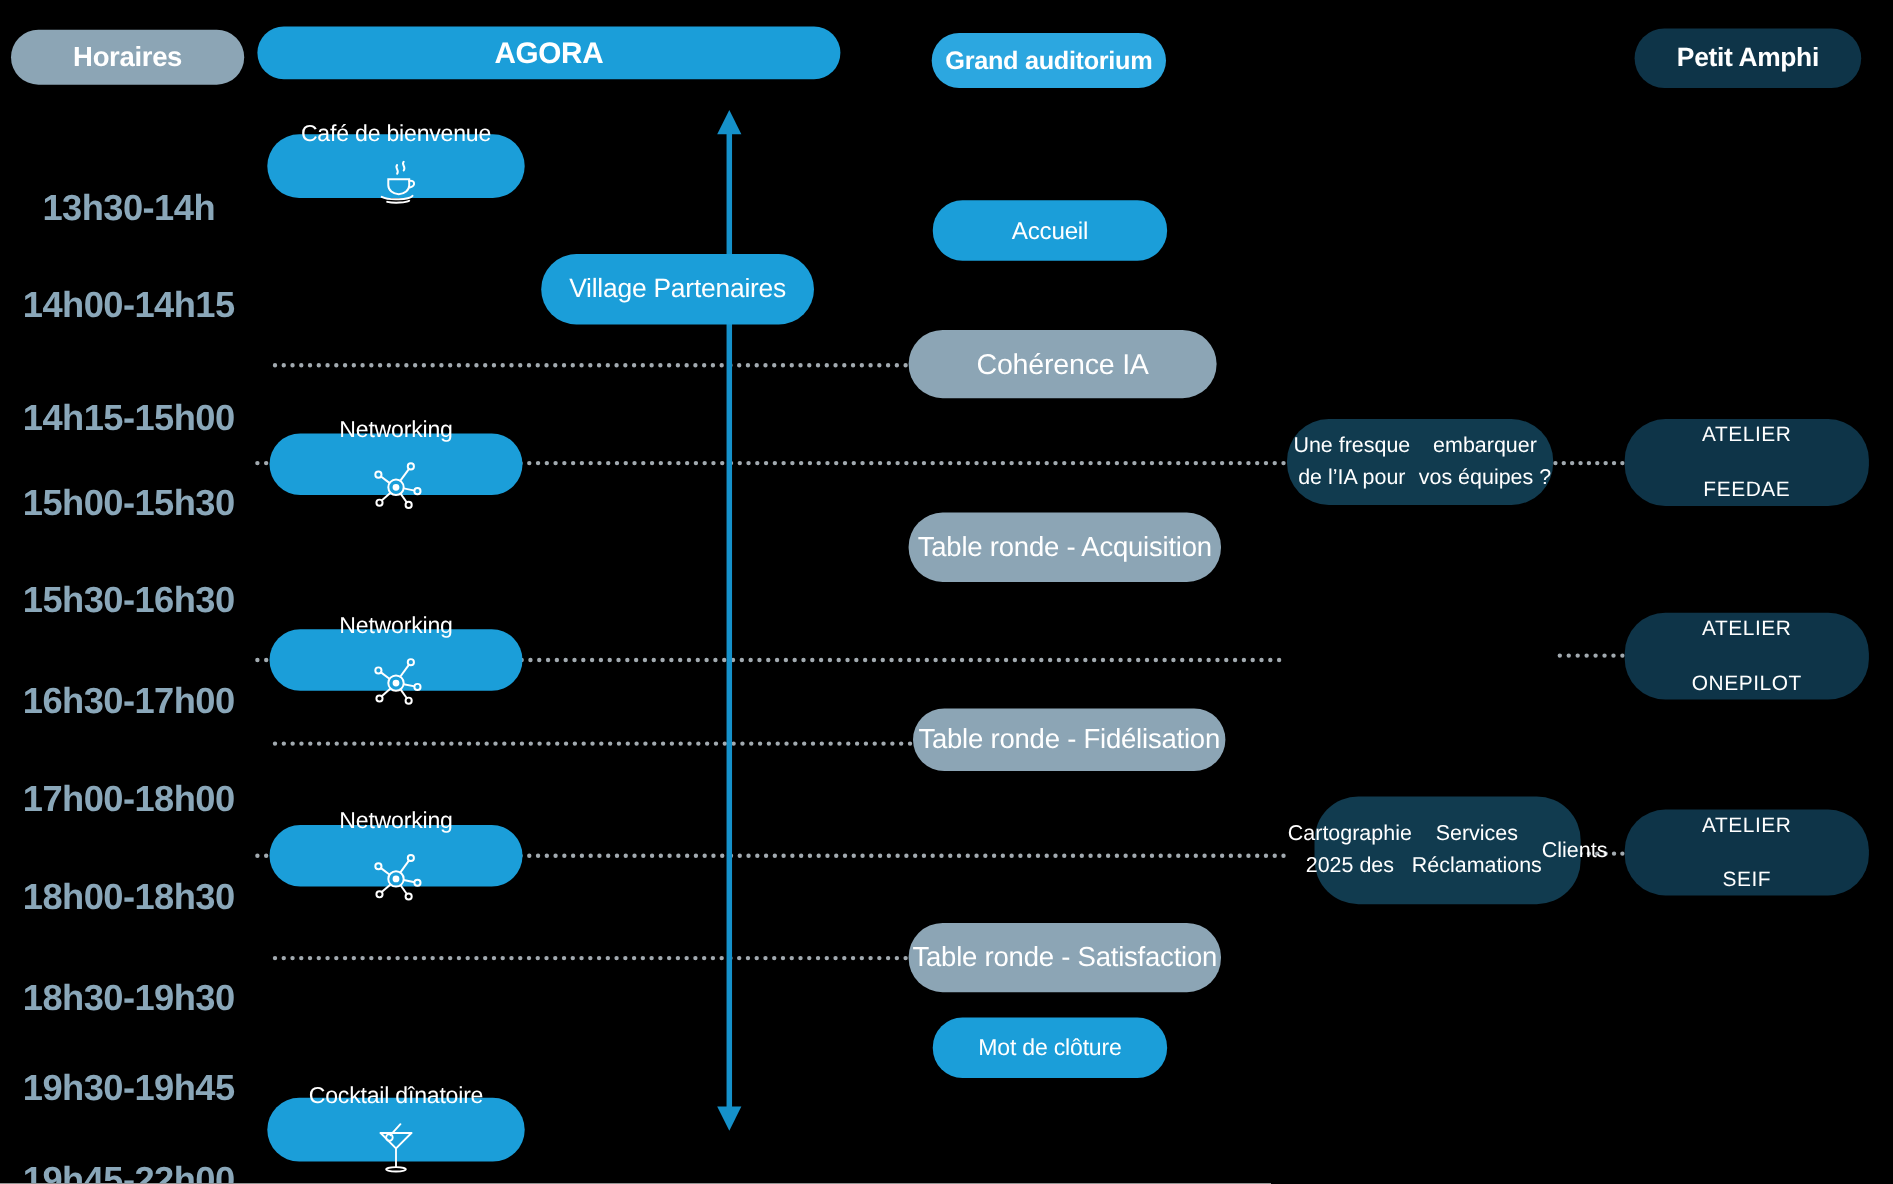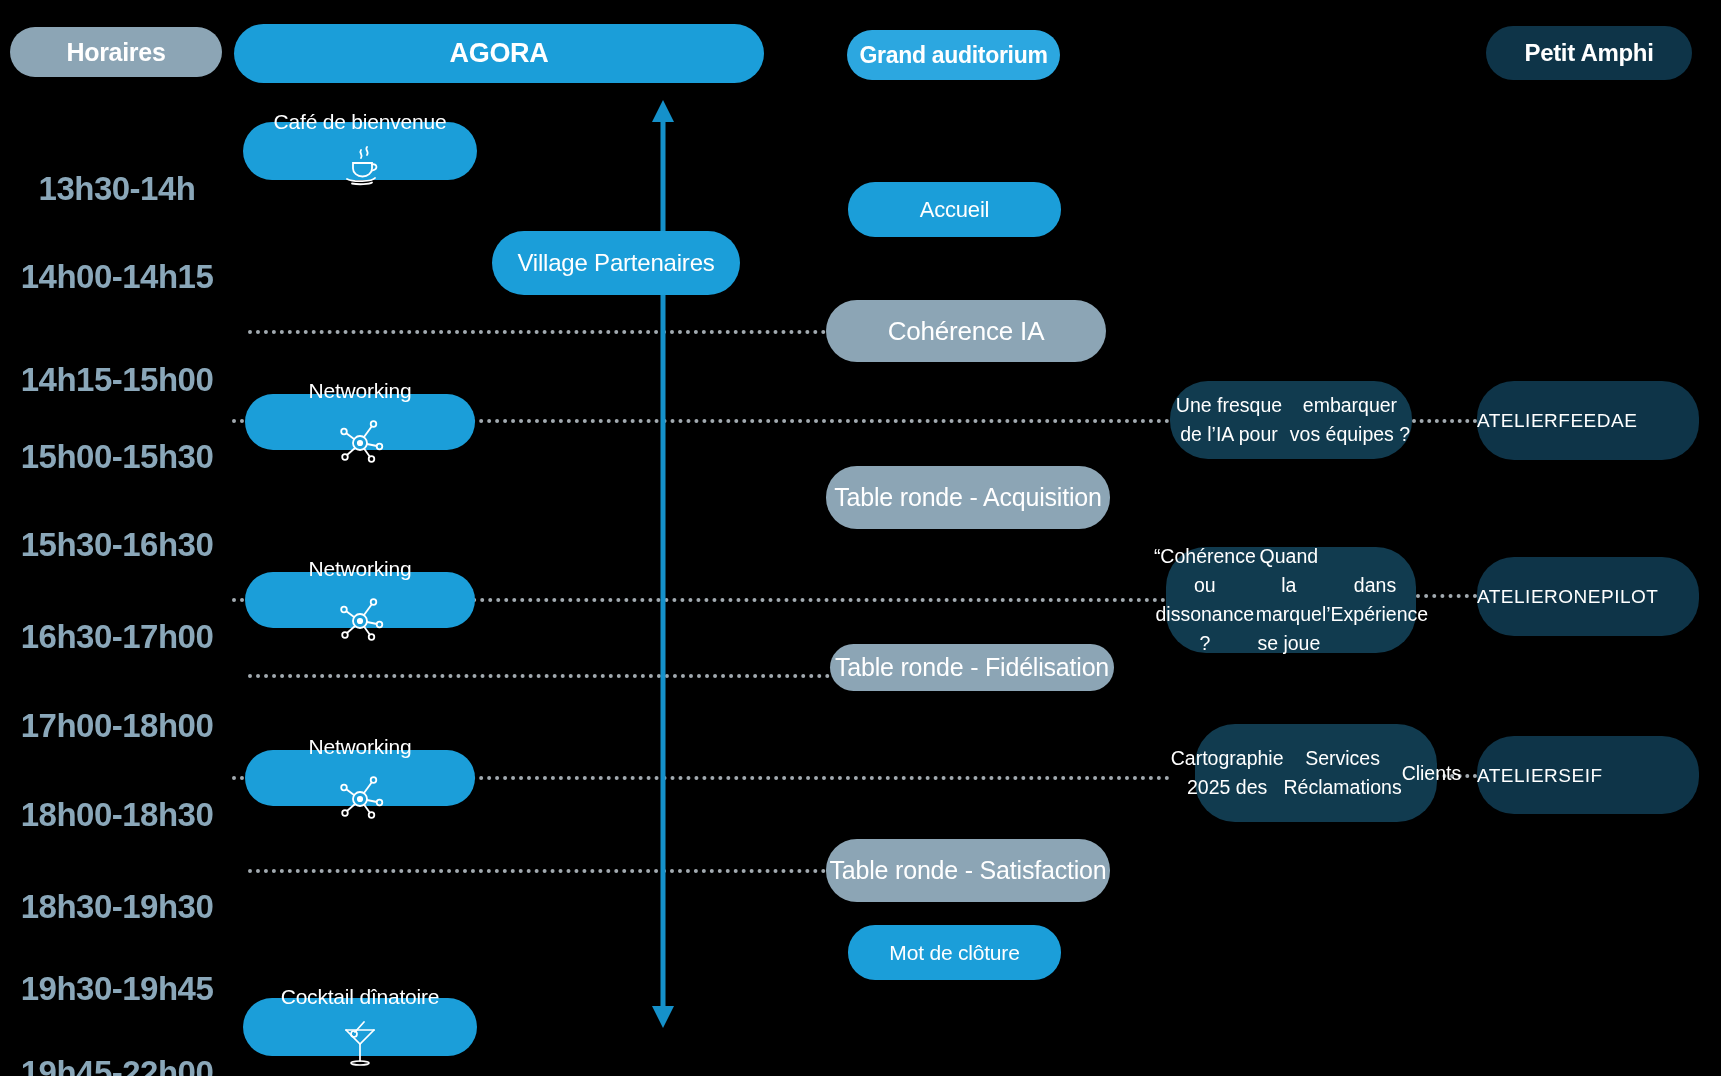--- a/index.html
+++ b/index.html
@@ -15,7 +15,7 @@
 
   .hdr{font-weight:bold;letter-spacing:-0.3px;}
   .hdr-horaires{left:10px;top:27px;width:212px;height:50px;border-radius:25px;font-size:25px;}
-  .hdr-agora{left:234px;top:24px;width:530px;height:59px;border-radius:32px;font-size:27px;}
+  .hdr-agora{left:234px;top:24px;width:530px;height:48px;border-radius:32px;font-size:27px;}
   .hdr-ga{left:847px;top:30px;width:213px;height:50px;border-radius:25px;font-size:23px;}
   .hdr-salle{left:1183px;top:29px;width:215px;height:53px;border-radius:27px;font-size:23px;}
   .hdr-amphi{left:1486px;top:26px;width:206px;height:54px;border-radius:27px;font-size:24px;}

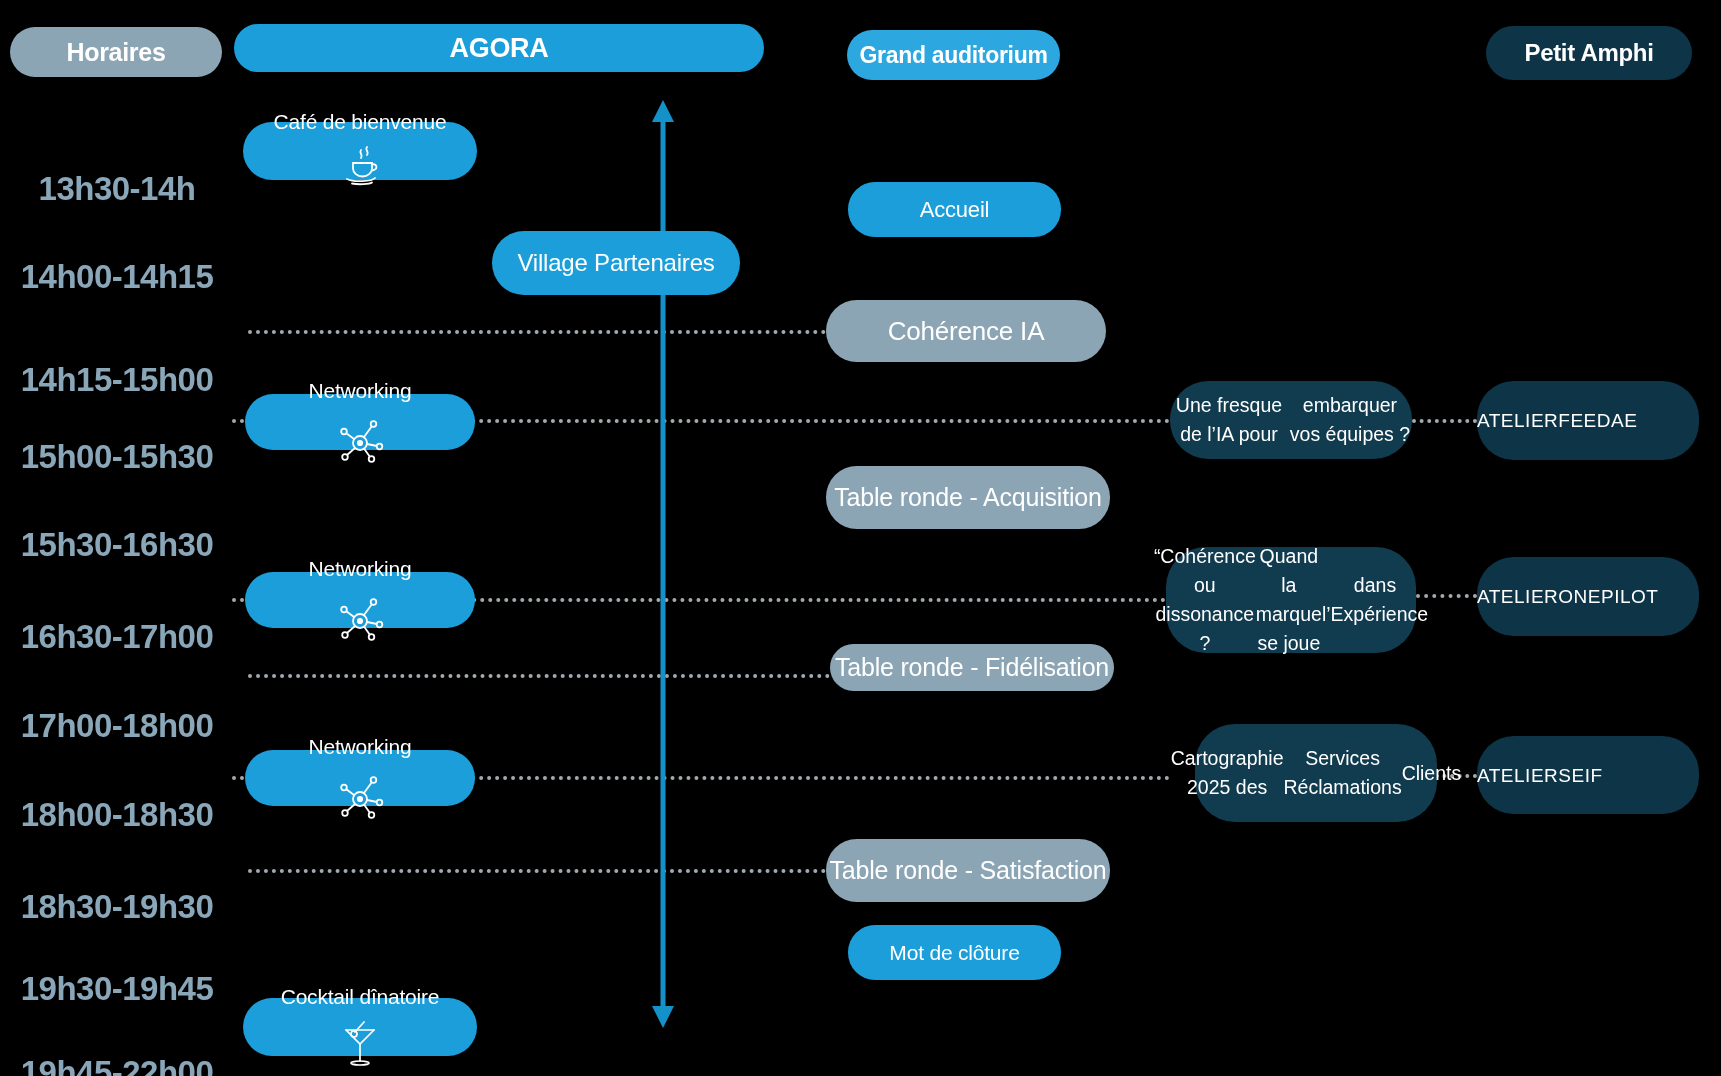--- a/index.html
+++ b/index.html
@@ -42,7 +42,7 @@
   .ev-fresque{left:1170px;top:381px;width:242px;height:78px;border-radius:38px;}
   .ev-coherence{left:1166px;top:547px;width:250px;height:106px;border-radius:40px;}
   .ev-carto{left:1166px;top:724px;width:242px;height:98px;border-radius:40px;margin-left:29px;}
-  .atelier{flex-direction:row;justify-content:flex-start;line-height:29px;font-size:19px;letter-spacing:0.5px;}
+  .atelier{flex-direction:column;justify-content:space-between;line-height:29px;font-size:19px;letter-spacing:0.5px;}
   .ev-feedae{left:1477px;top:381px;width:222px;height:79px;border-radius:37px;}
   .ev-onepilot{left:1477px;top:557px;width:222px;height:79px;border-radius:37px;}
   .ev-seif{left:1477px;top:736px;width:222px;height:78px;border-radius:37px;}

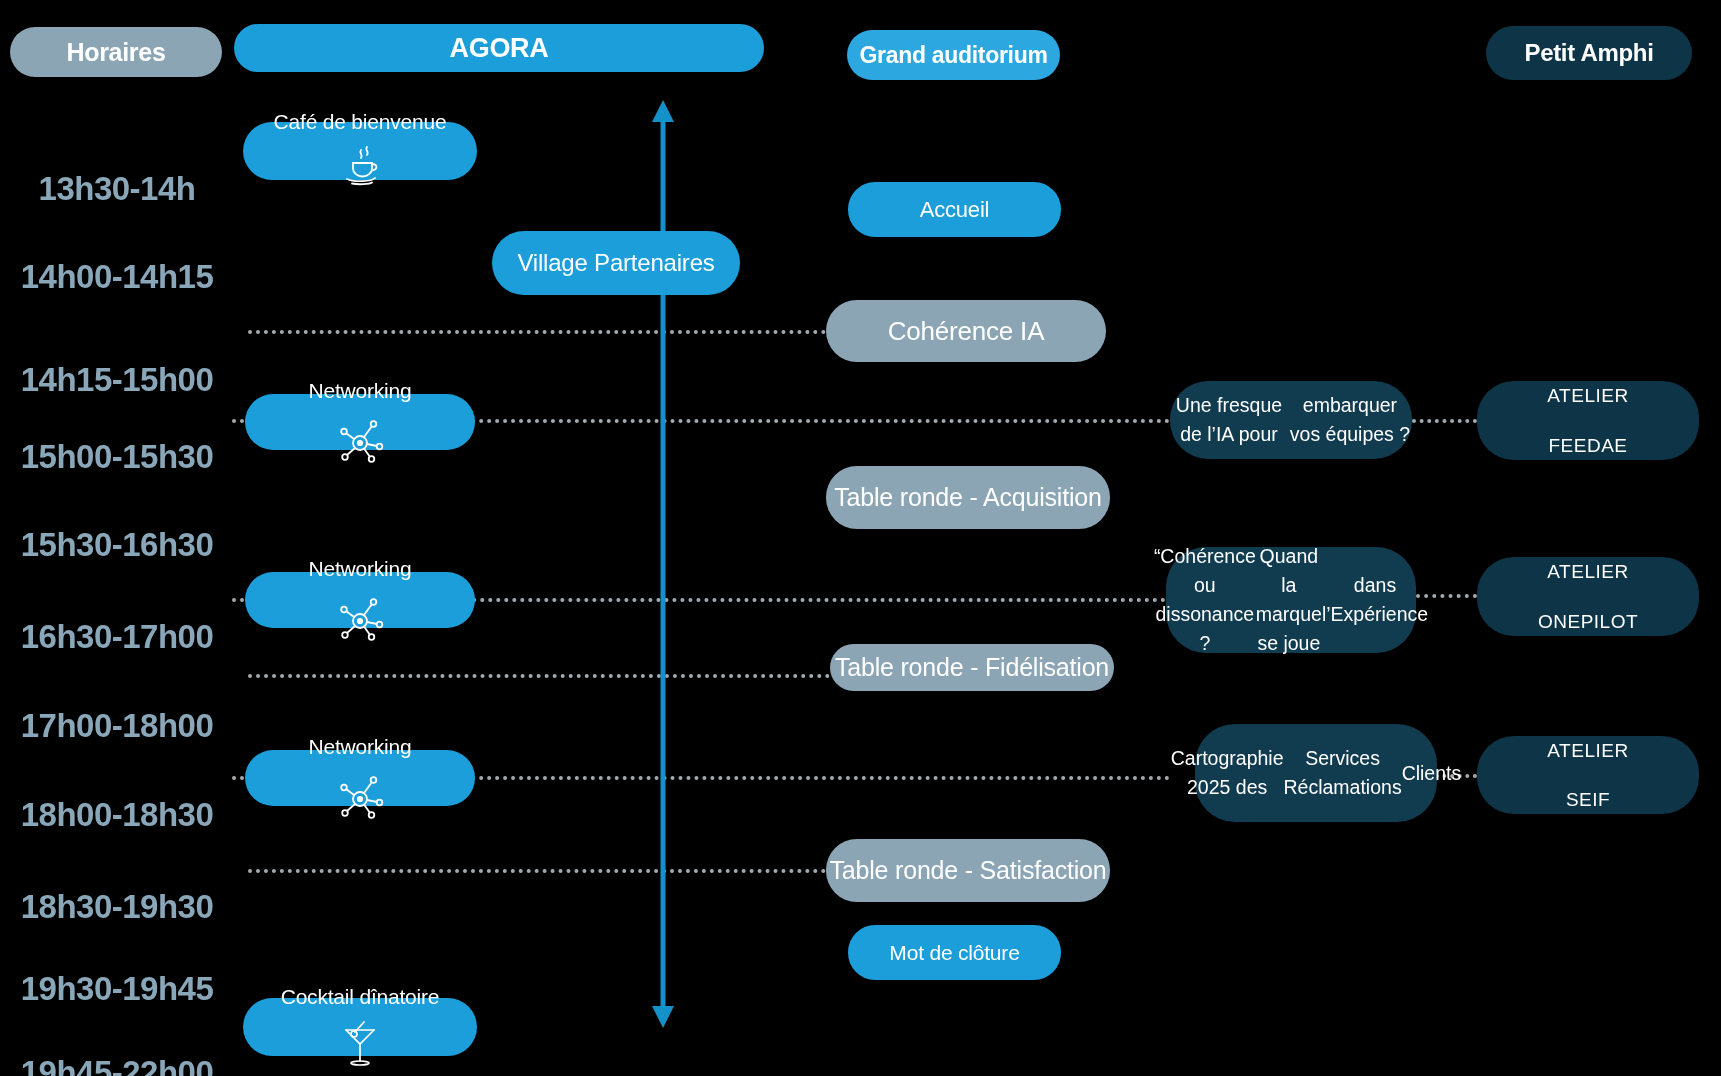--- a/index.html
+++ b/index.html
@@ -203,11 +203,6 @@
     <span class="line">Une fresque de l’IA pour</span>
     <span class="line">embarquer vos équipes ?</span>
   </div>
-  <div class="pill dark multi ev-coherence">
-    <span class="line">“Cohérence ou dissonance ?</span>
-    <span class="line">Quand la marque se joue</span>
-    <span class="line">dans l’Expérience</span>
-  </div>
   <div class="pill dark multi ev-carto">
     <span class="line">Cartographie 2025 des</span>
     <span class="line">Services Réclamations</span>

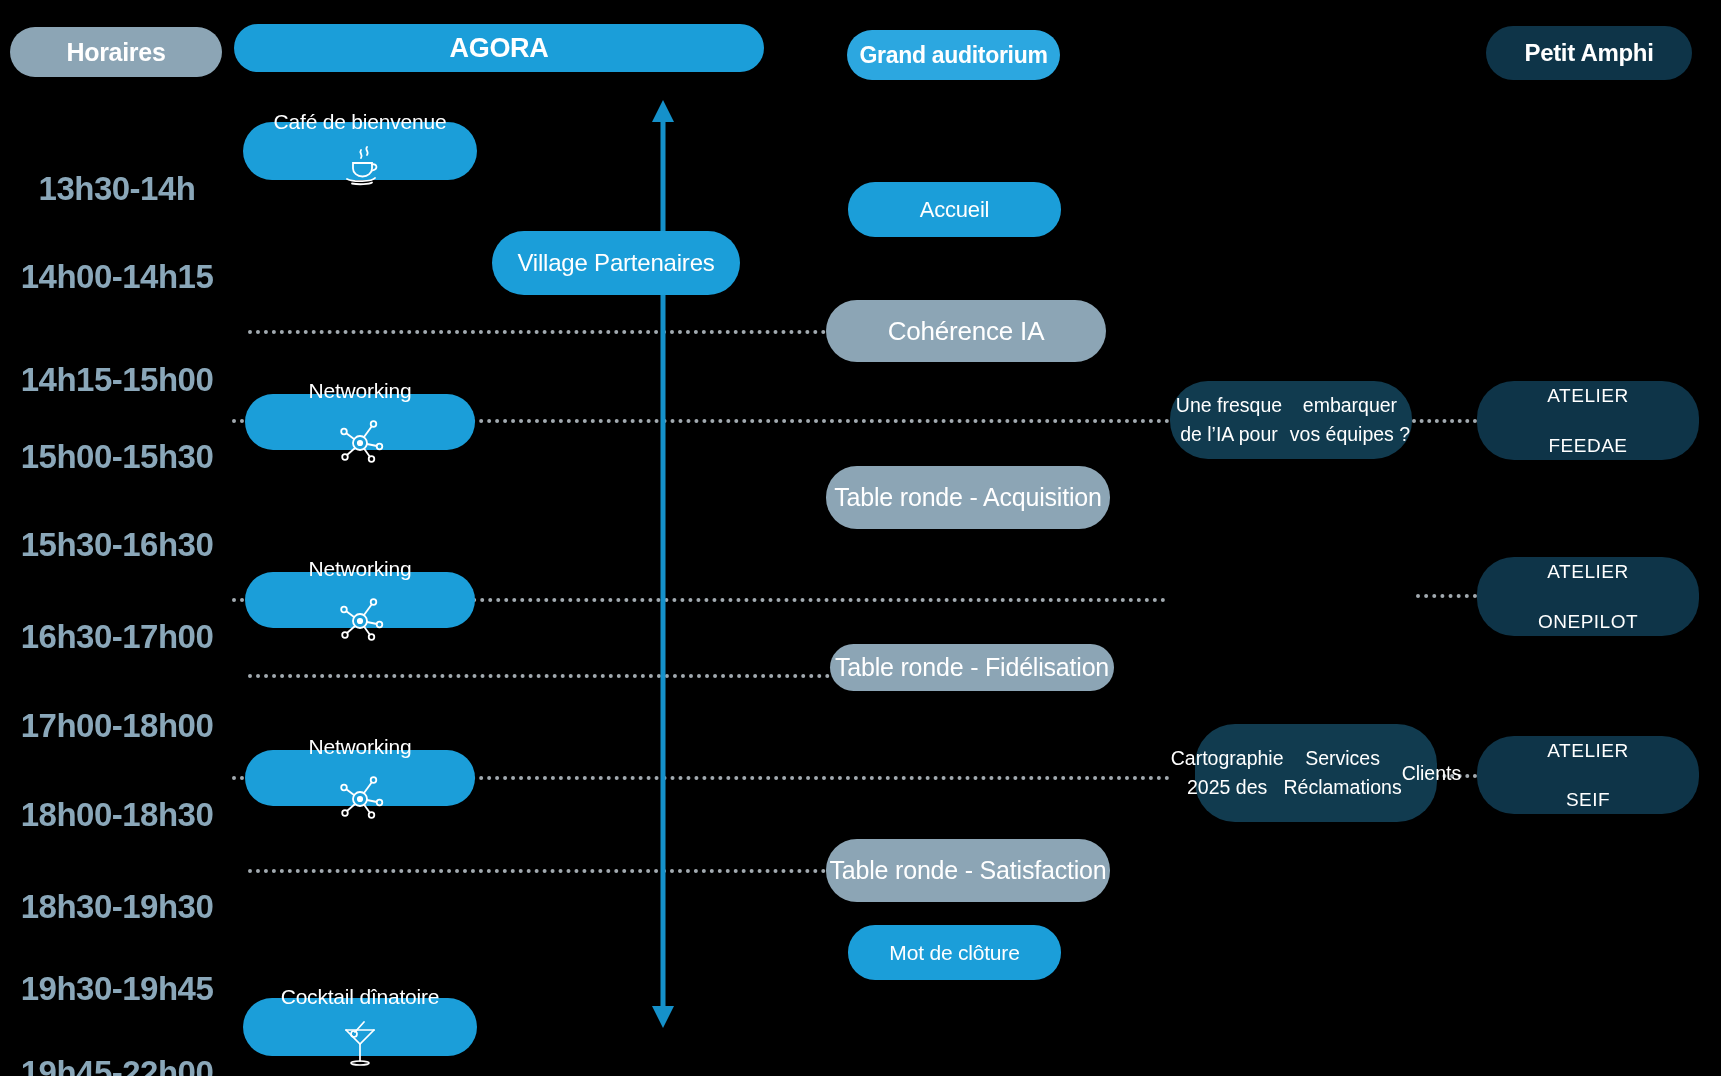--- a/index.html
+++ b/index.html
@@ -34,7 +34,7 @@
   .ev-accueil{left:848px;top:182px;width:213px;height:55px;border-radius:27px;font-size:22px;}
   .ev-pleniere{left:826px;top:300px;width:280px;height:62px;border-radius:31px;font-size:26px;}
   .ev-acq{left:826px;top:466px;width:284px;height:63px;border-radius:31px;font-size:25px;}
-  .ev-fid{left:830px;top:644px;width:284px;height:47px;border-radius:31px;font-size:25px;}
+  .ev-fid{left:830px;top:644px;width:284px;height:57px;border-radius:31px;font-size:25px;}
   .ev-sat{left:826px;top:839px;width:284px;height:63px;border-radius:31px;font-size:25px;}
   .ev-clot{left:848px;top:925px;width:213px;height:55px;border-radius:27px;font-size:21px;}
 

